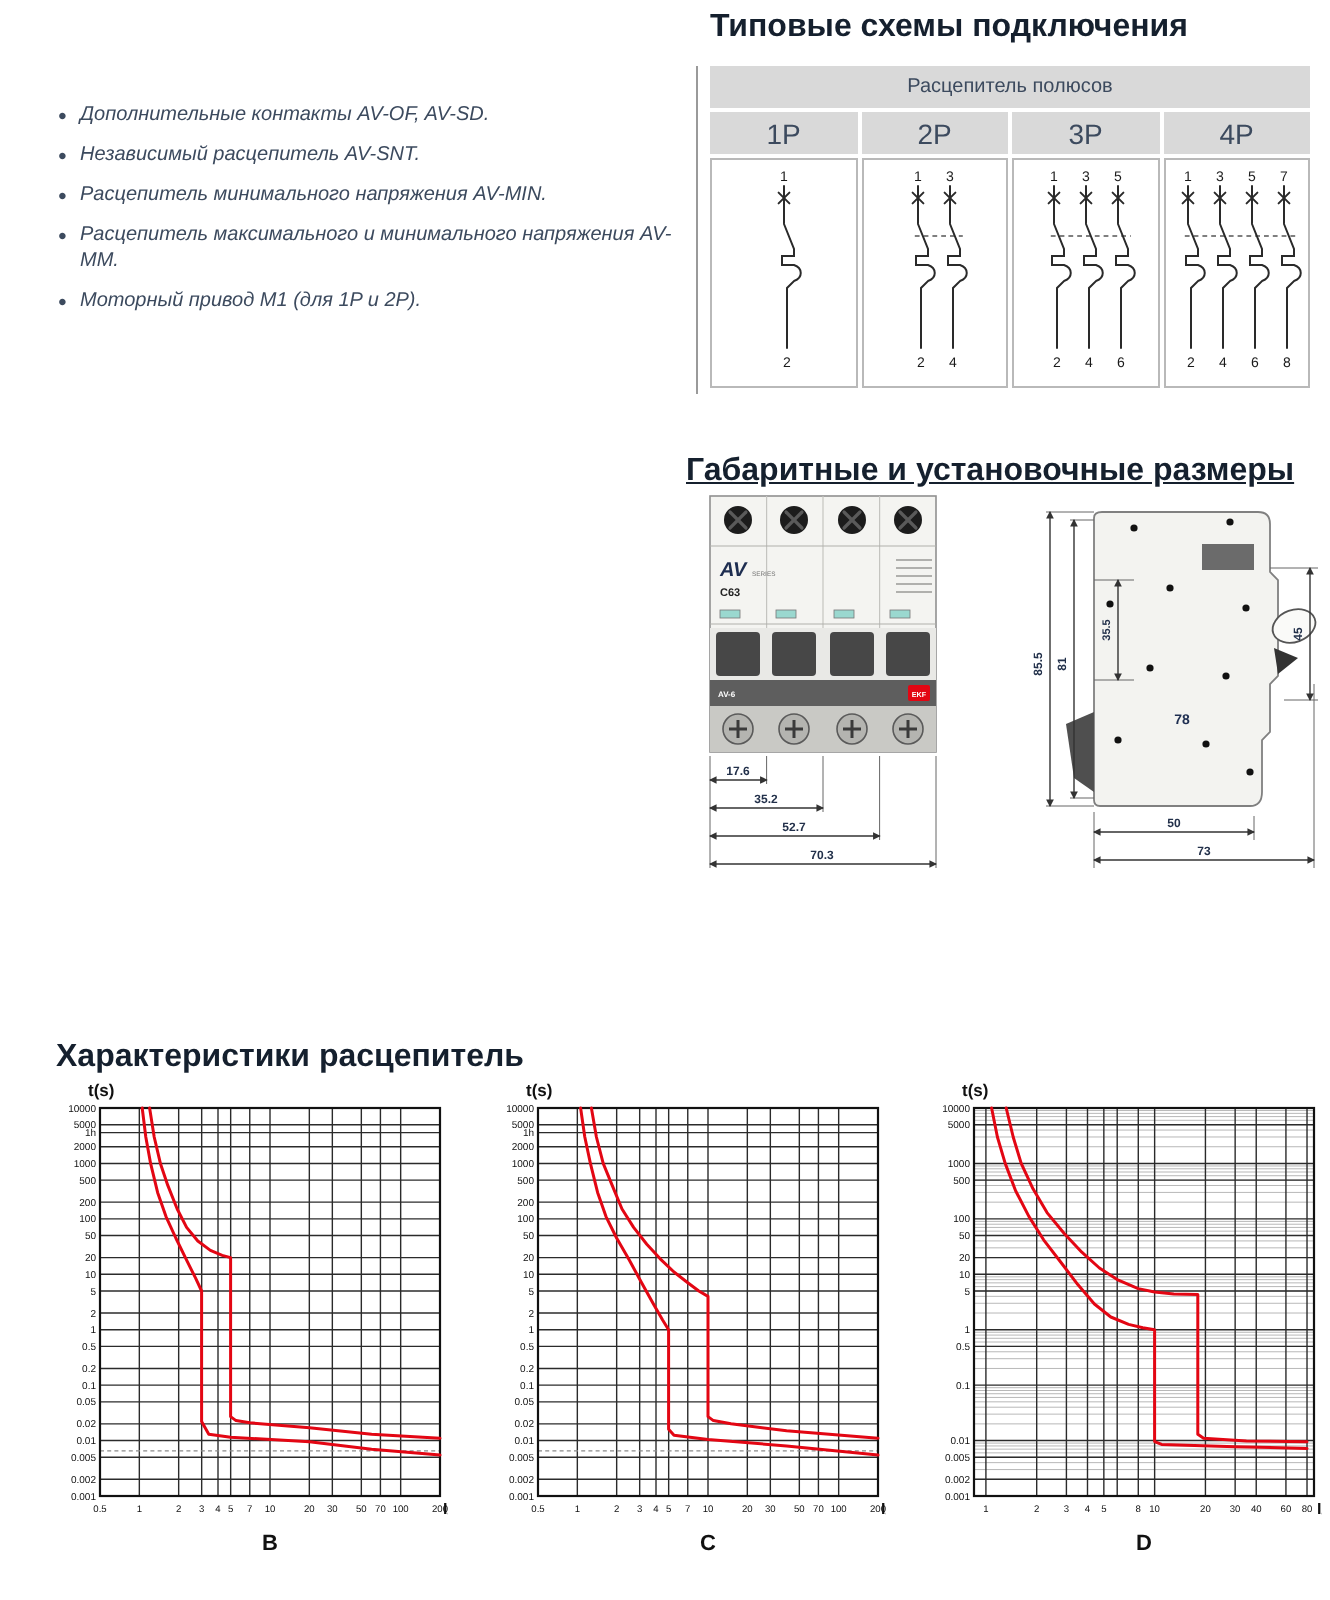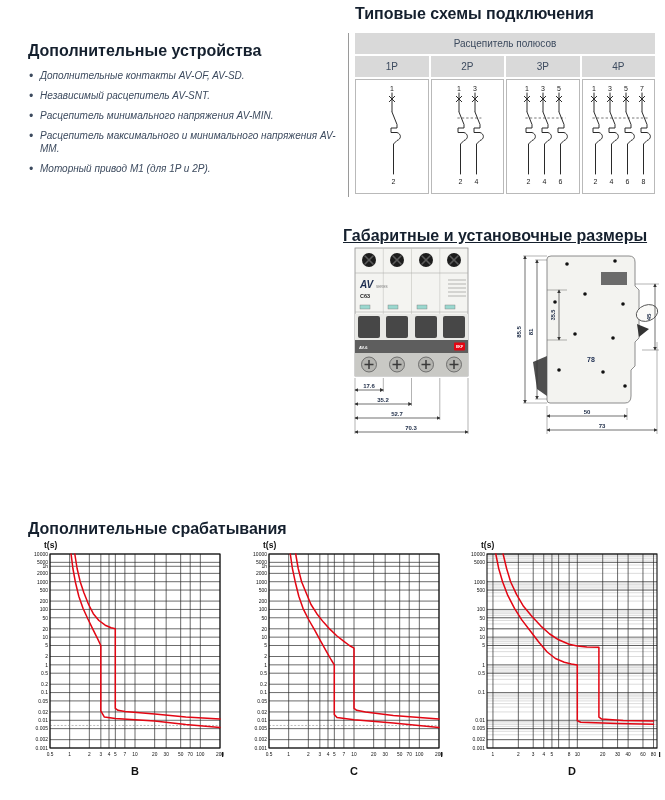--- a/index.html
+++ b/index.html
@@ -43,7 +43,6 @@
 <body>
 
 <section class="abs" id="devices">
-  <h2 class="sec-title">Дополнительные устройства</h2>
   <ul>
     <li>Дополнительные  контакты AV-OF, AV-SD.</li>
     <li>Независимый расцепитель  AV-SNT.</li>

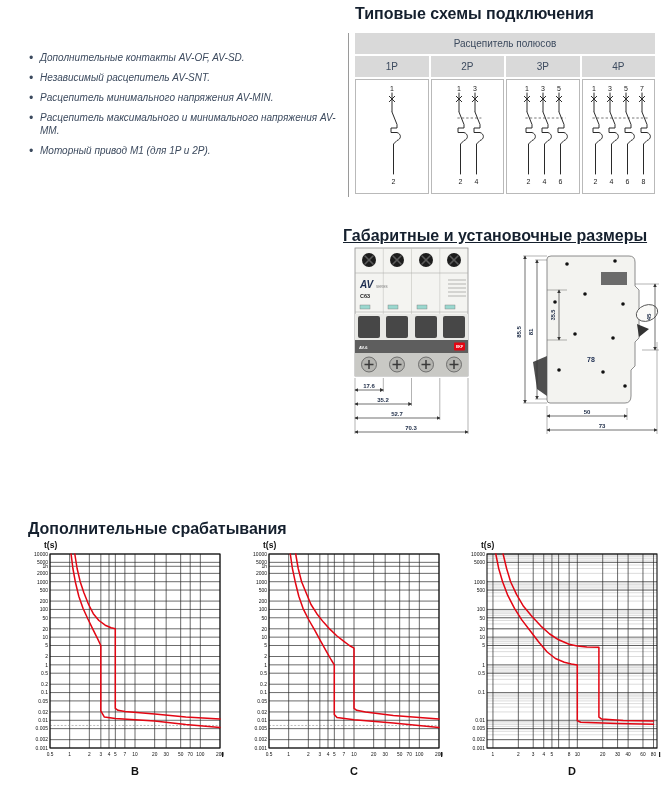--- a/index.html
+++ b/index.html
@@ -26,7 +26,7 @@
        font-size:10px;color:var(--body-text);}
   .th-row,.body-row{display:flex;gap:2px;margin-top:2px;}
   .th{flex:1;height:21px;background:var(--table-header-bg);display:flex;align-items:center;justify-content:center;
-      font-size:10px;color:var(--body-text);}
+      font-size:14px;color:var(--body-text);}
   .cell{flex:1;height:115px;background:#fff;border:1px solid #b9b9b9;display:flex;align-items:center;justify-content:center;box-sizing:border-box;}
   
   #dims-title{left:343px;top:227px;text-decoration:underline;}

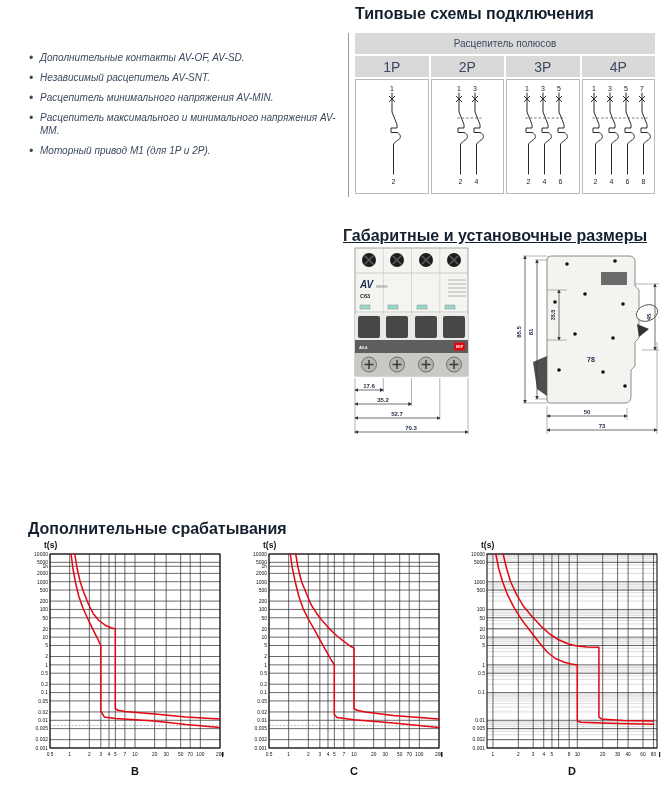--- a/index.html
+++ b/index.html
@@ -301,7 +301,7 @@
   <text x="115" y="181.5" text-anchor="middle" font-size="6" font-weight="bold" fill="#22304a">73</text>
 </svg>
 
-<h2 class="abs sec-title" id="charts-title">Дополнительные срабатывания</h2>
+<h2 class="abs sec-title" id="charts-title">Характеристики расцепитель</h2>
 <div class="abs chart" id="chart-0">
     <svg width="200" height="242" viewBox="0 0 200 242">
       <line x1="26" y1="16" x2="26" y2="210" stroke="#2b2b2b" stroke-width="0.7"></line>

